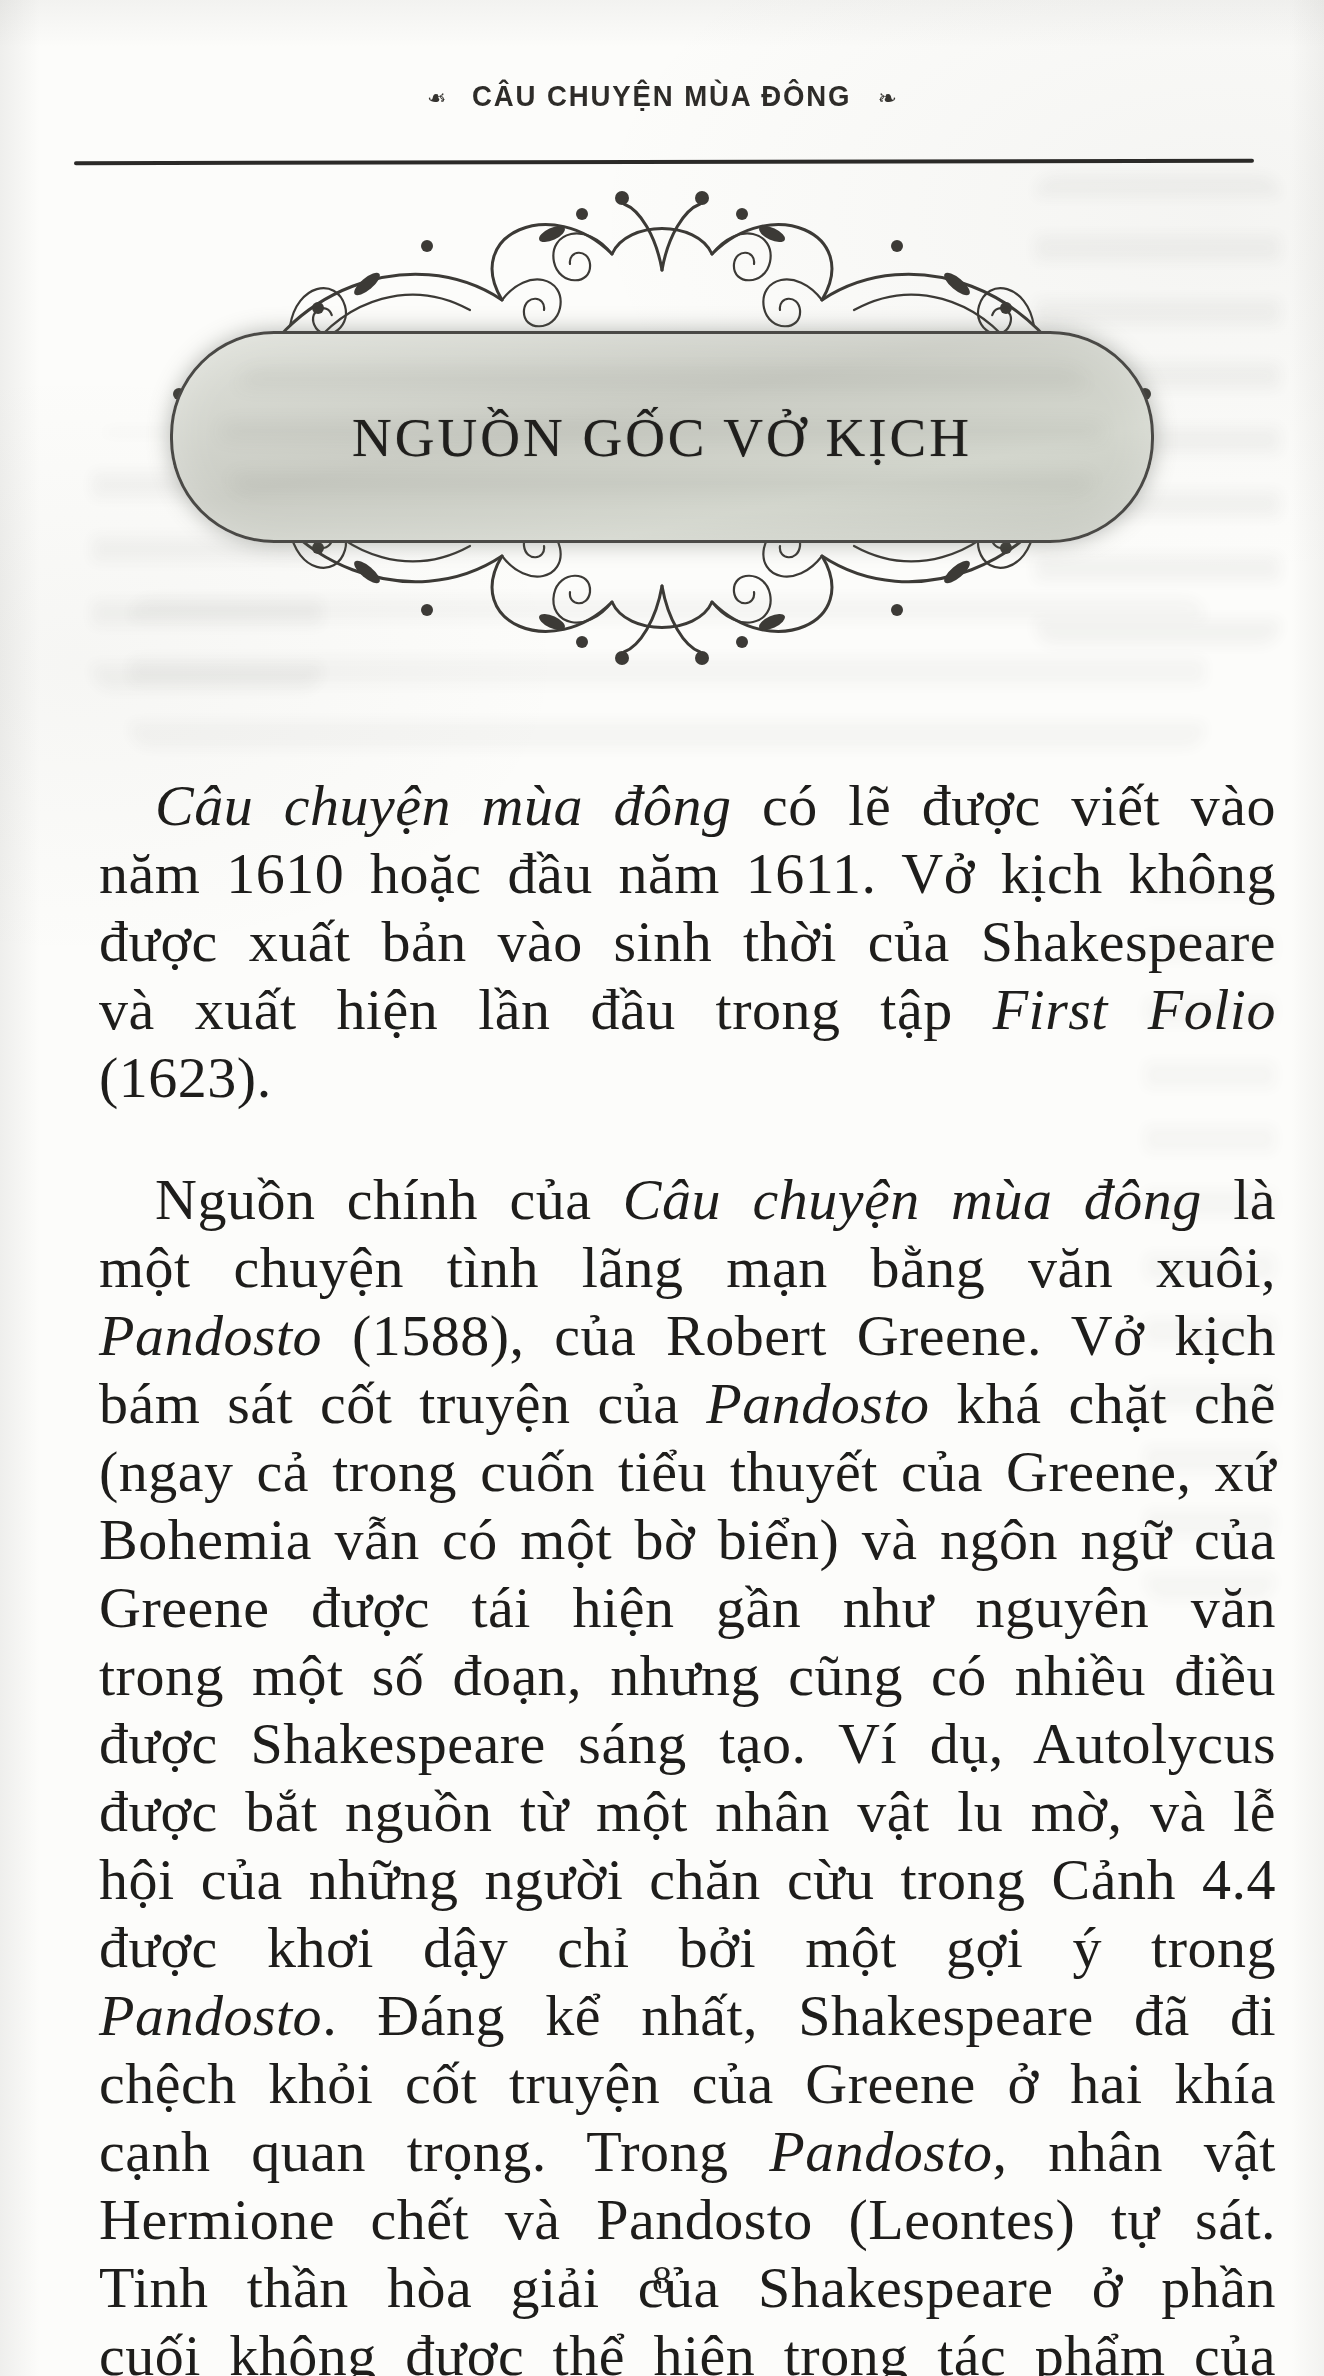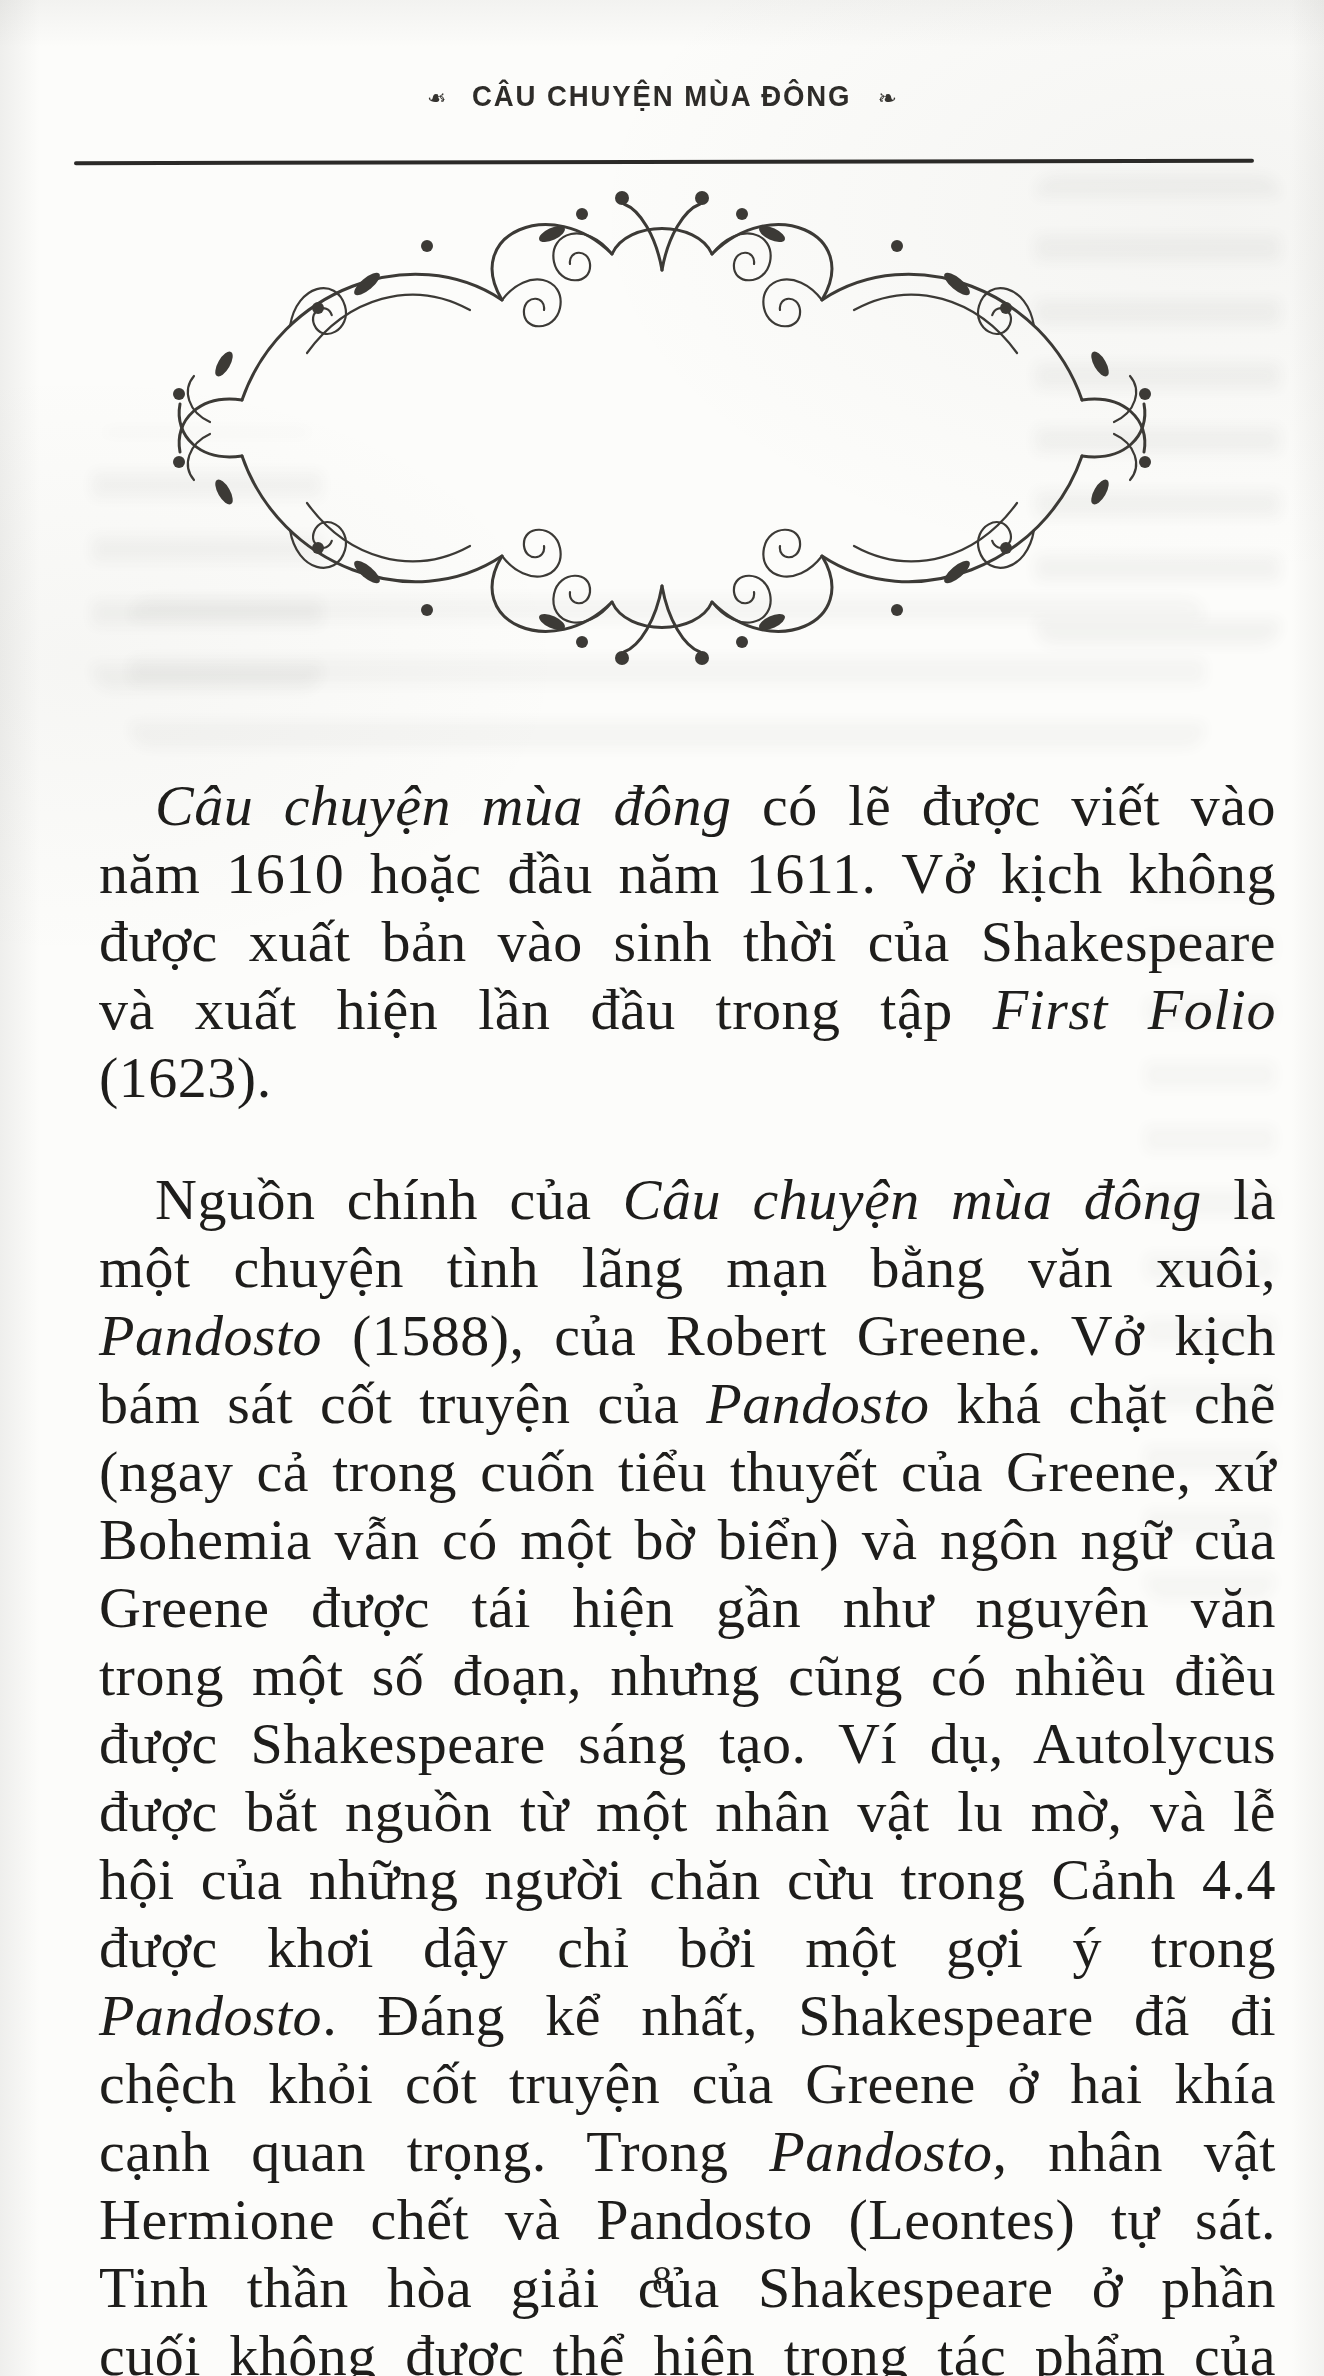--- a/index.html
+++ b/index.html
@@ -131,6 +131,9 @@
       </g>
       <use href="#topdeco" transform="matrix(1,0,0,-1,0,560)"></use>
     </svg>
+    <div class="plaque">
+      <div class="plaque-title">NGUỒN GỐC VỞ KỊCH</div>
+    </div>
   </div>
 
   <div class="body">

